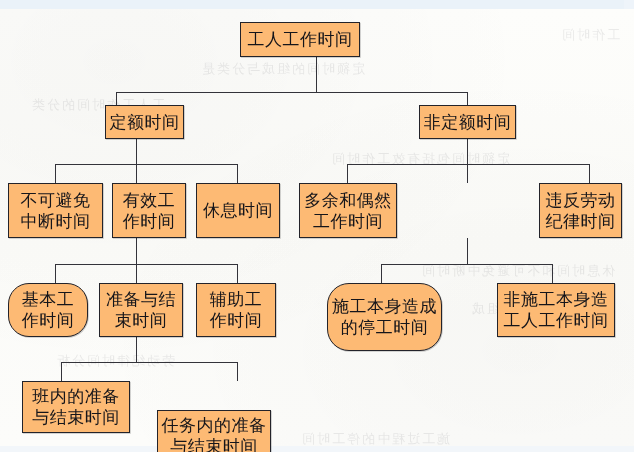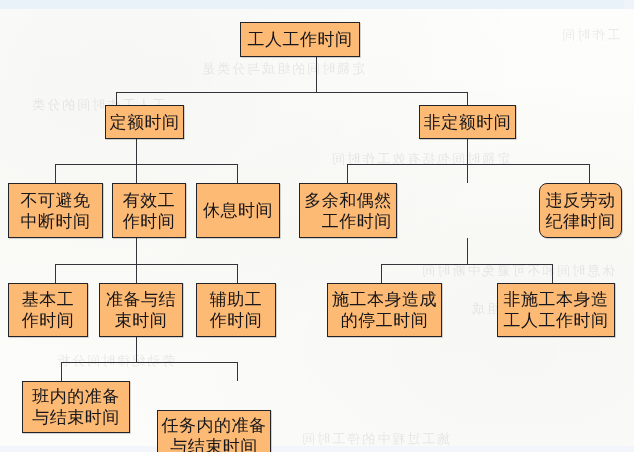--- a/index.html
+++ b/index.html
@@ -151,7 +151,7 @@
     <span class="txt">休息时间</span>
   </div>
 
-  <div class="node" style="left:299px; top:183px; width:98px; height:55px;text-align:right;">
+  <div class="node" style="left:299px; top:183px; width:98px; height:55px;">
     <span class="txt">多余和偶然
 工作时间</span>
   </div>

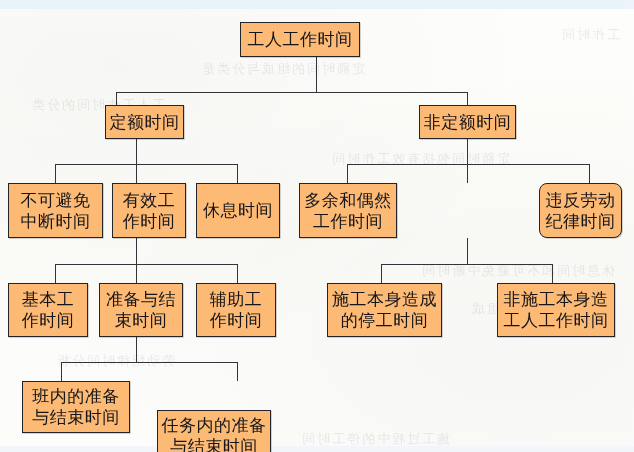--- a/index.html
+++ b/index.html
@@ -157,7 +157,7 @@
   </div>
 
 
-  <div class="node" style="left:539px; top:183px; width:83px; height:55px;border-radius:8px;">
+  <div class="node" style="left:539px; top:183px; width:83px; height:55px;">
     <span class="txt">违反劳动
 纪律时间</span>
   </div>

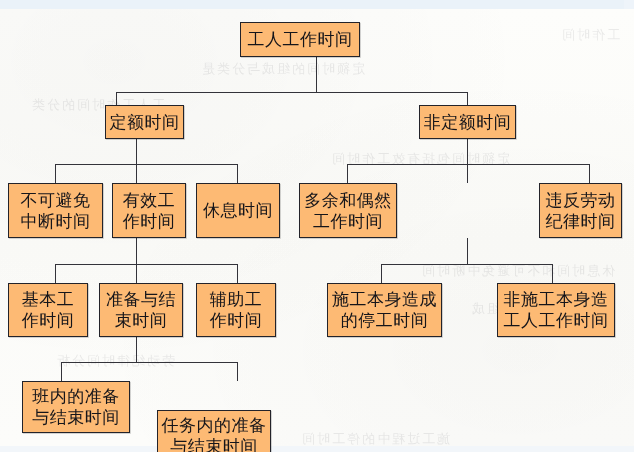--- a/index.html
+++ b/index.html
@@ -162,7 +162,7 @@
 纪律时间</span>
   </div>
 
-  <div class="node" style="left:8px; top:283px; width:80px; height:54px;">
+  <div class="node" style="left:8px; top:283px; width:80px; height:54px;border-radius:21px;">
     <span class="txt">基本工
 作时间</span>
   </div>

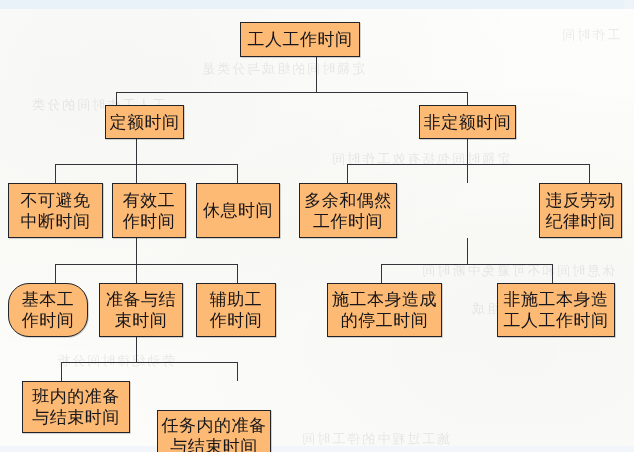--- a/index.html
+++ b/index.html
@@ -177,7 +177,7 @@
 作时间</span>
   </div>
 
-  <div class="node" style="left:327px; top:283px; width:115px; height:54px;">
+  <div class="node" style="left:327px; top:283px; width:115px; height:68px;border-radius:22px;">
     <span class="txt">施工本身造成
 的停工时间</span>
   </div>

